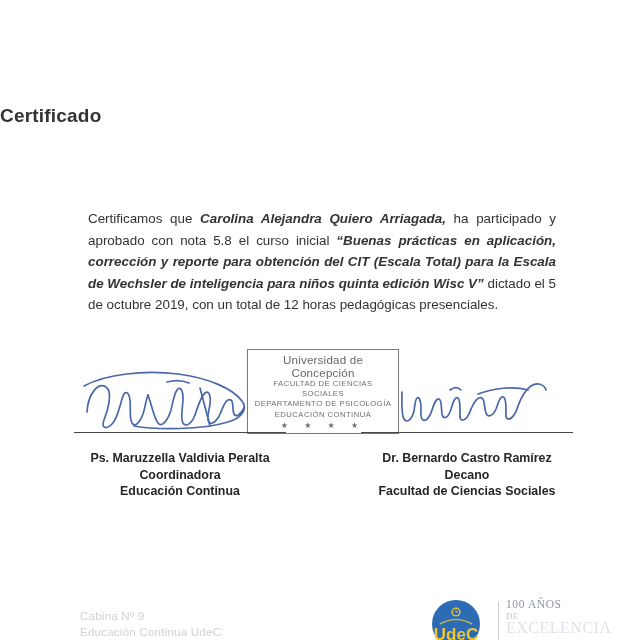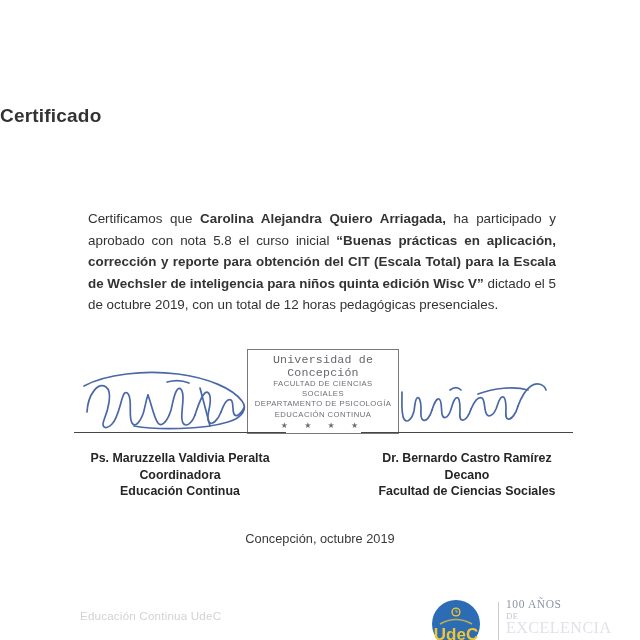--- a/index.html
+++ b/index.html
@@ -45,6 +45,7 @@
   }
   #body-paragraph .em {
     font-weight: bold;
+    font-style: italic;
   }
 
   

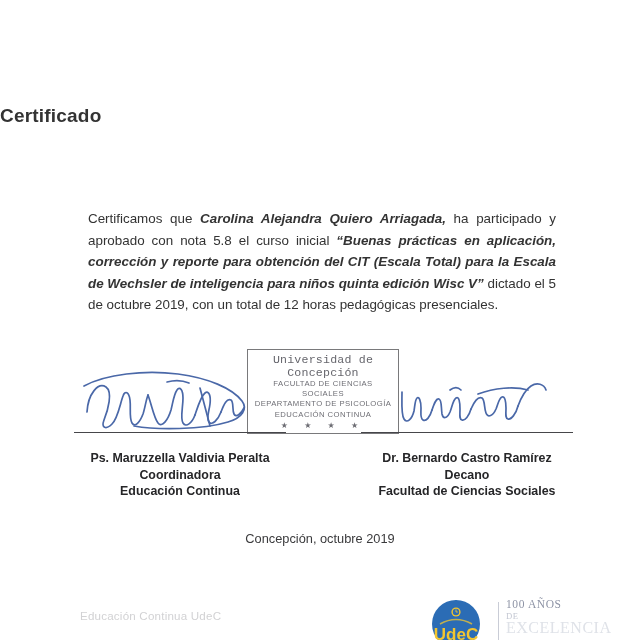--- a/index.html
+++ b/index.html
@@ -63,7 +63,7 @@
     background: transparent;
   }
   #stamp .stamp-line-1 {
-    font-family: Liberation Mono, monospace;
+    font-family: Liberation Sans, sans-serif;
     font-size: 11.6px;
     line-height: 13px;
     letter-spacing: 0.2px;

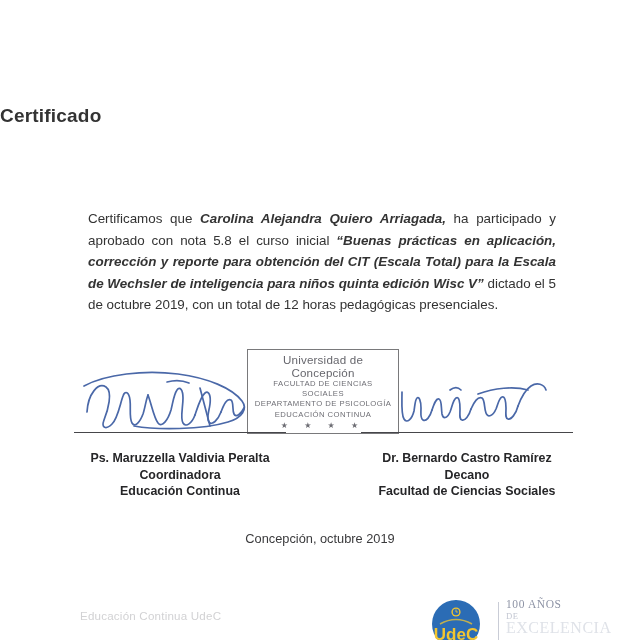--- a/index.html
+++ b/index.html
@@ -245,7 +245,6 @@
     </div>
   </div>
 
-  <div id="place-date">Concepción, octubre 2019</div>
 
   <div id="footer-note">
     <div>Educación Continua UdeC</div>

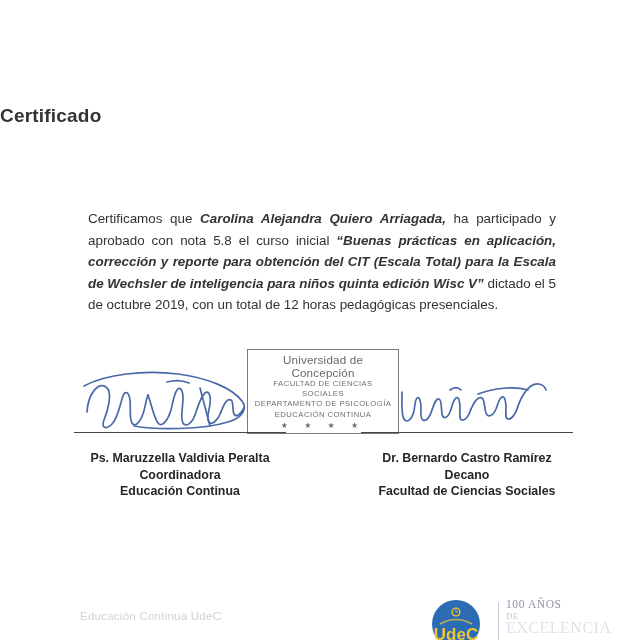--- a/index.html
+++ b/index.html
@@ -247,6 +247,7 @@
 
 
   <div id="footer-note">
+    <div>Cabina Nº 9</div>
     <div>Educación Continua UdeC</div>
   </div>
 

